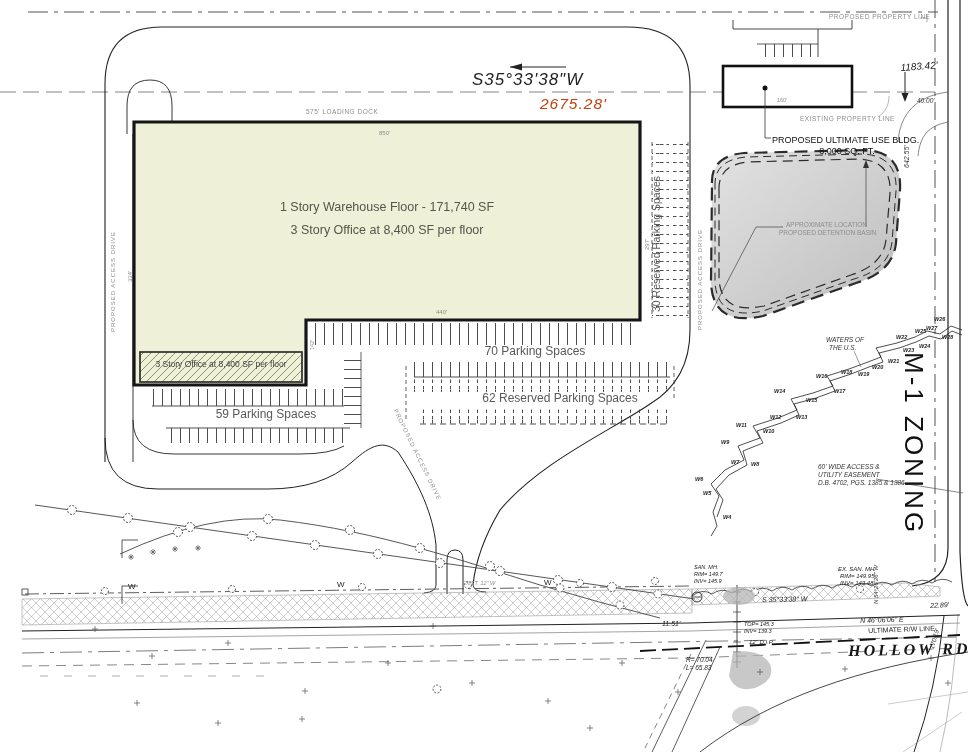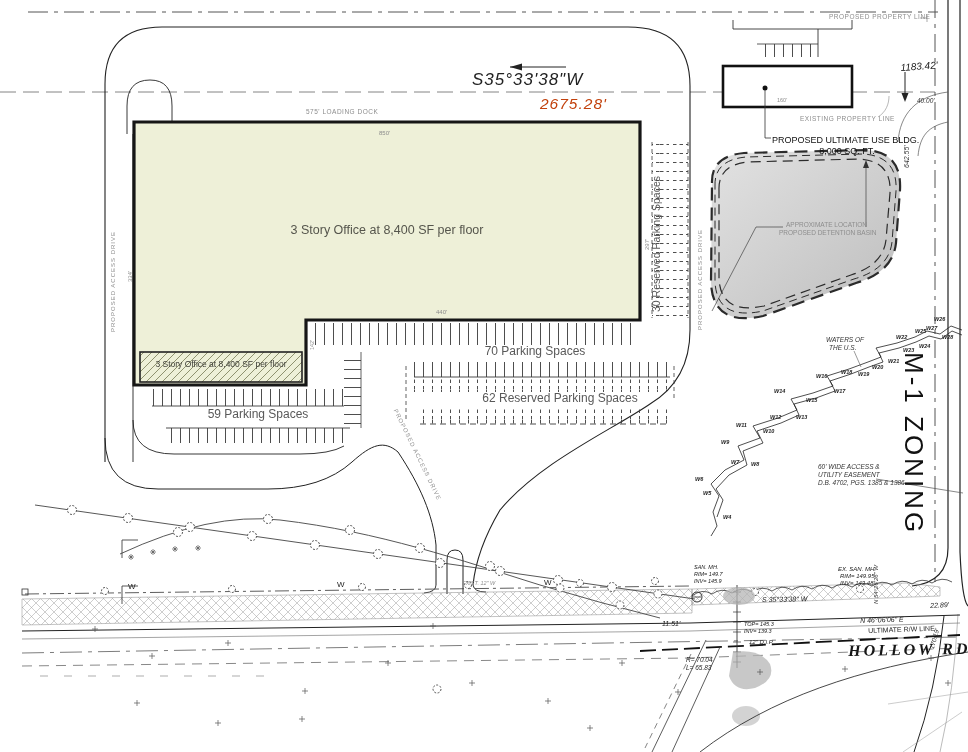--- a/index.html
+++ b/index.html
@@ -288,6 +288,7 @@
 <div class="lbl gray" style="left:436px;top:309px;font-size:6px;">440'</div>
 <div class="lbl gray" style="left:309px;top:350px;font-size:5.5px;transform:rotate(-90deg);">142'</div>
 
+<div class="lbl c" style="left:277px;top:200px;width:220px;font-size:12.5px;color:#55554c;">1 Story Warehouse Floor - 171,740 SF</div>
 <div class="lbl c" style="left:287px;top:223px;width:200px;font-size:12.5px;color:#55554c;">3 Story Office at 8,400 SF per floor</div>
 <div class="lbl c" style="left:140px;top:360px;width:162px;font-size:8.5px;color:#3d3d36;">3 Story Office at 8,400 SF per floor</div>
 

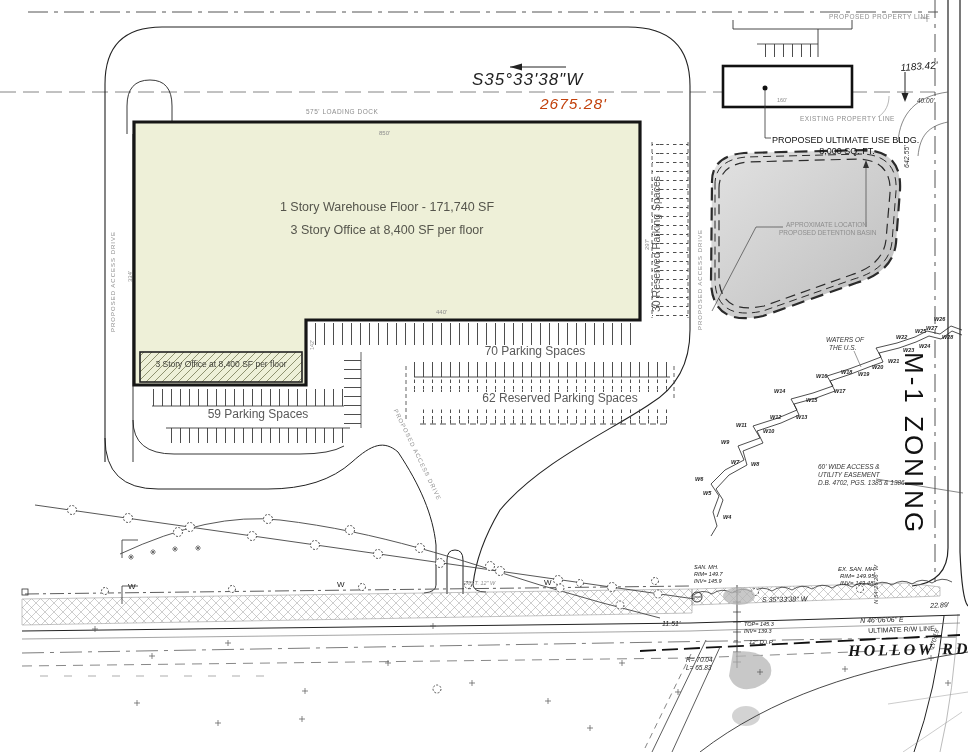--- a/index.html
+++ b/index.html
@@ -294,7 +294,7 @@
 
 <div class="lbl c" style="left:455px;top:345px;width:160px;font-size:12px;color:#595959;">70 Parking Spaces</div>
 <div class="lbl c" style="left:455px;top:392px;width:210px;font-size:12px;color:#595959;">62 Reserved Parking Spaces</div>
-<div class="lbl c" style="left:178px;top:408px;width:160px;font-size:12px;color:#595959;">59 Parking Spaces</div>
+<div class="lbl c" style="left:186px;top:408px;width:160px;font-size:12px;color:#595959;">59 Parking Spaces</div>
 <div class="lbl" style="left:651px;top:312px;font-size:10.5px;color:#595959;transform:rotate(-90deg);">30 Reserved Parking Spaces</div>
 
 <div class="lbl gray" style="left:110px;top:332px;font-size:6px;letter-spacing:1px;transform:rotate(-90deg);">PROPOSED ACCESS DRIVE</div>

